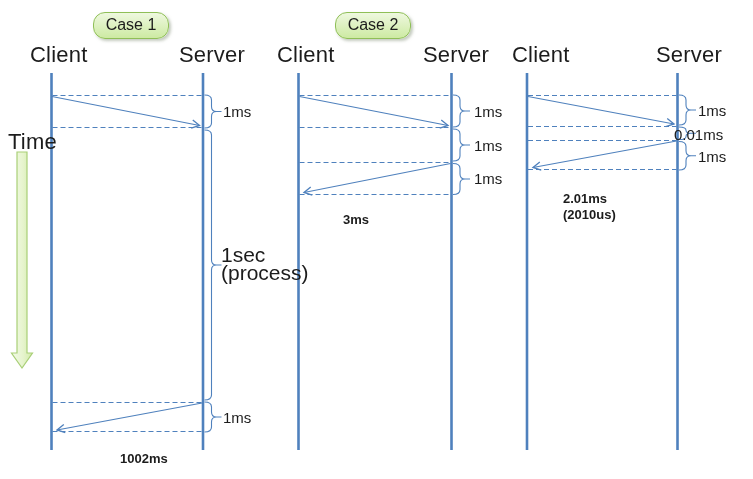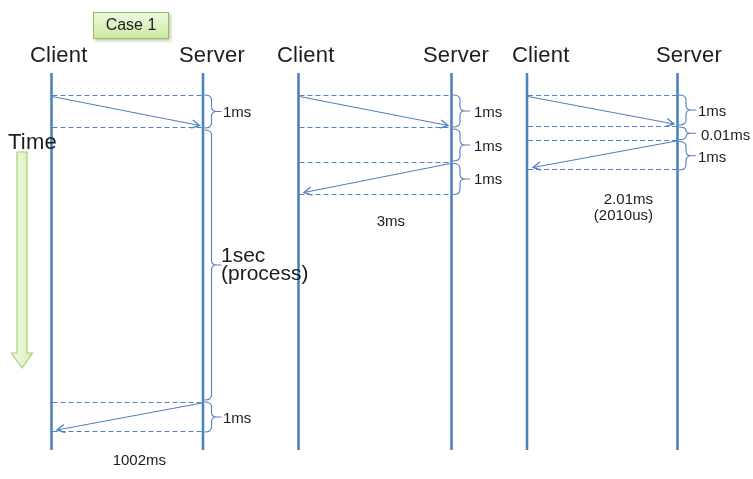--- a/index.html
+++ b/index.html
@@ -14,7 +14,7 @@
   .total{font-size:15px;text-align:right;}
   .case-title{
     font-size:16px;text-align:center;line-height:24px;height:25px;
-    border:1px solid var(--boxborder,#8fbf57);border-radius:0;
+    border:1px solid var(--boxborder,#8fbf57);border-radius:12px;
     background:linear-gradient(to bottom,var(--boxtop,#eef8df),var(--boxbot,#cdeaa3));
     box-shadow:2px 2px 3px rgba(150,160,140,0.55);
   }

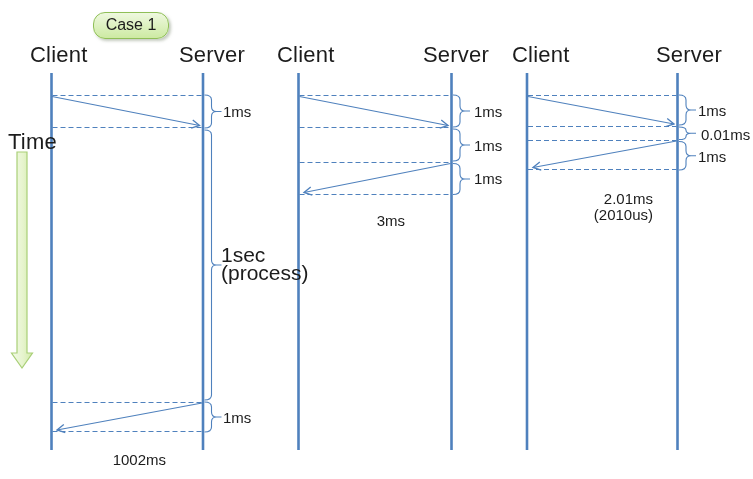--- a/index.html
+++ b/index.html
@@ -81,6 +81,7 @@
   <div class="lbl actor" style="left:8px;top:131px">Time</div>
 
   <div class="lbl case-title" style="left:93px;top:12px;width:74px">Case 1</div>
+  <div class="lbl case-title" style="left:335px;top:12px;width:74px">Case 2</div>
 
   <div class="lbl actor" style="left:30px;top:44px">Client</div>
   <div class="lbl actor" style="left:179px;top:44px">Server</div>

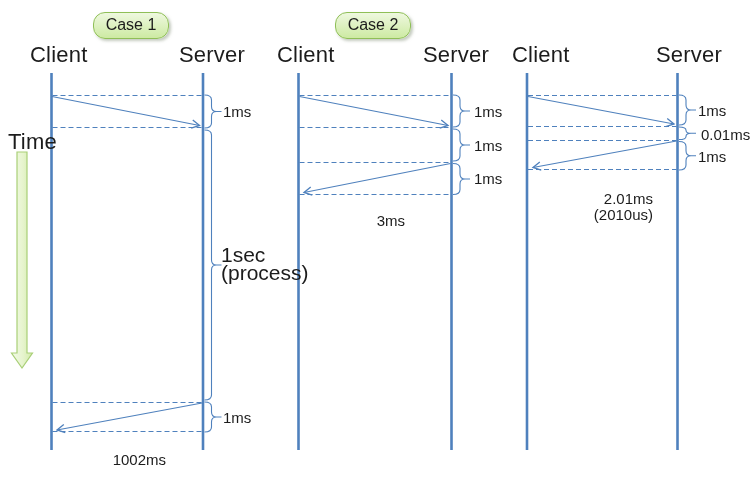--- a/index.html
+++ b/index.html
@@ -104,7 +104,7 @@
   <div class="lbl total" style="left:343px;top:213px;width:62px">3ms</div>
 
   <div class="lbl ann" style="left:698px;top:103px">1ms</div>
-  <div class="lbl ann" style="left:701px;top:127px">0.01ms</div>
+  <div class="lbl ann" style="left:674px;top:127px">0.01ms</div>
   <div class="lbl ann" style="left:698px;top:149px">1ms</div>
   <div class="lbl total" style="left:563px;top:191px;width:90px;line-height:16px">
     <div>2.01ms</div>

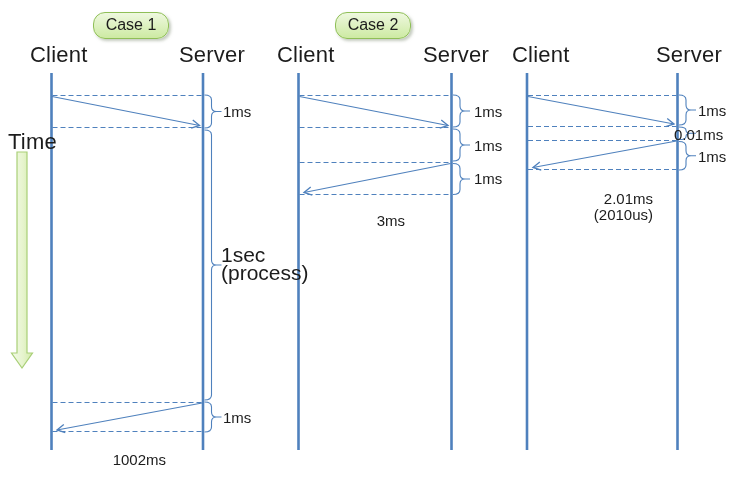--- a/index.html
+++ b/index.html
@@ -11,7 +11,7 @@
   .lbl{position:absolute;white-space:nowrap;line-height:1;}
   .actor{font-size:22px;letter-spacing:0.2px;}
   .ann{font-size:15px;}
-  .total{font-size:15px;text-align:right;}
+  .total{font-size:13px;text-align:left;font-weight:bold;}
   .case-title{
     font-size:16px;text-align:center;line-height:24px;height:25px;
     border:1px solid var(--boxborder,#8fbf57);border-radius:12px;

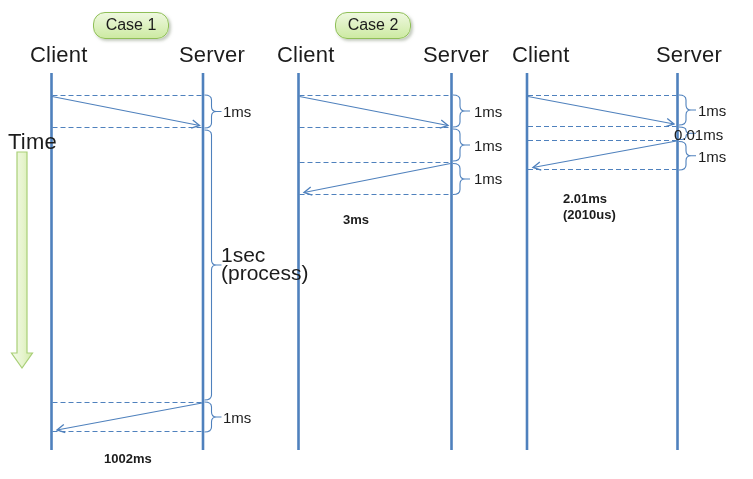--- a/index.html
+++ b/index.html
@@ -96,7 +96,7 @@
     <div>(process)</div>
   </div>
   <div class="lbl ann" style="left:223px;top:410px">1ms</div>
-  <div class="lbl total" style="left:104px;top:452px;width:62px">1002ms</div>
+  <div class="lbl total" style="left:120px;top:452px;width:62px">1002ms</div>
 
   <div class="lbl ann" style="left:474px;top:104px">1ms</div>
   <div class="lbl ann" style="left:474px;top:138px">1ms</div>

